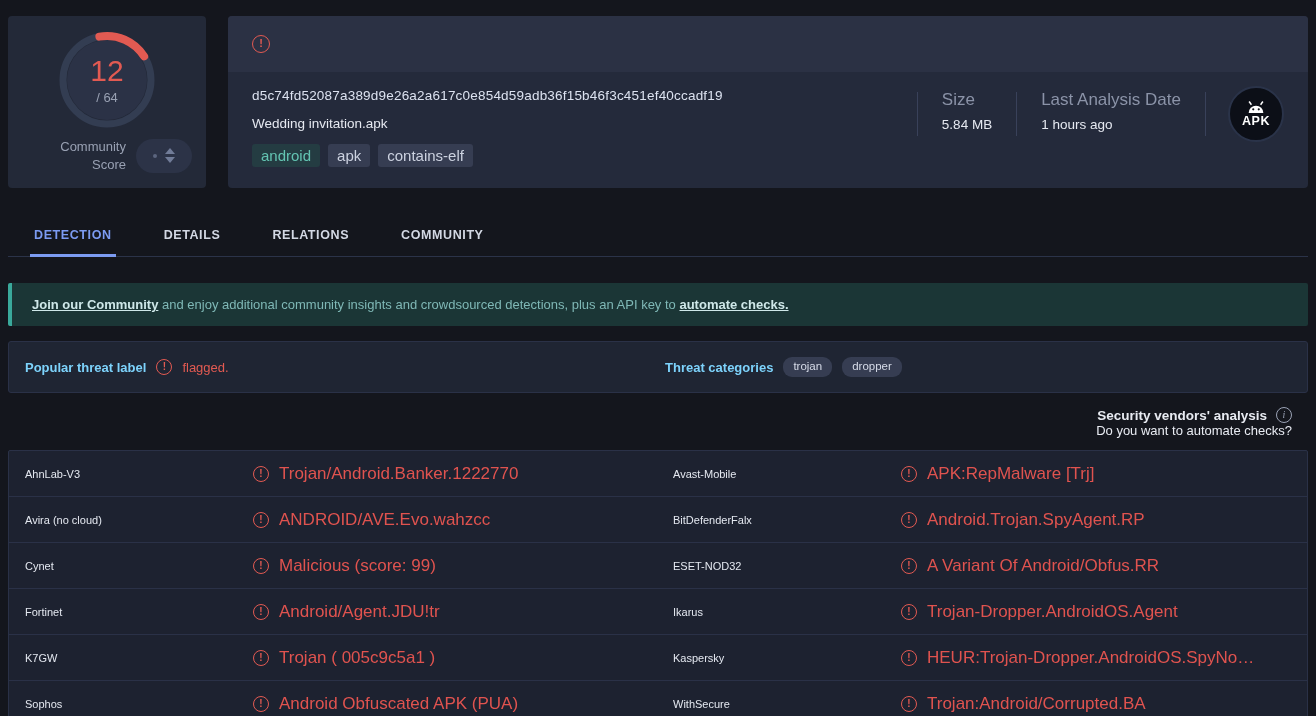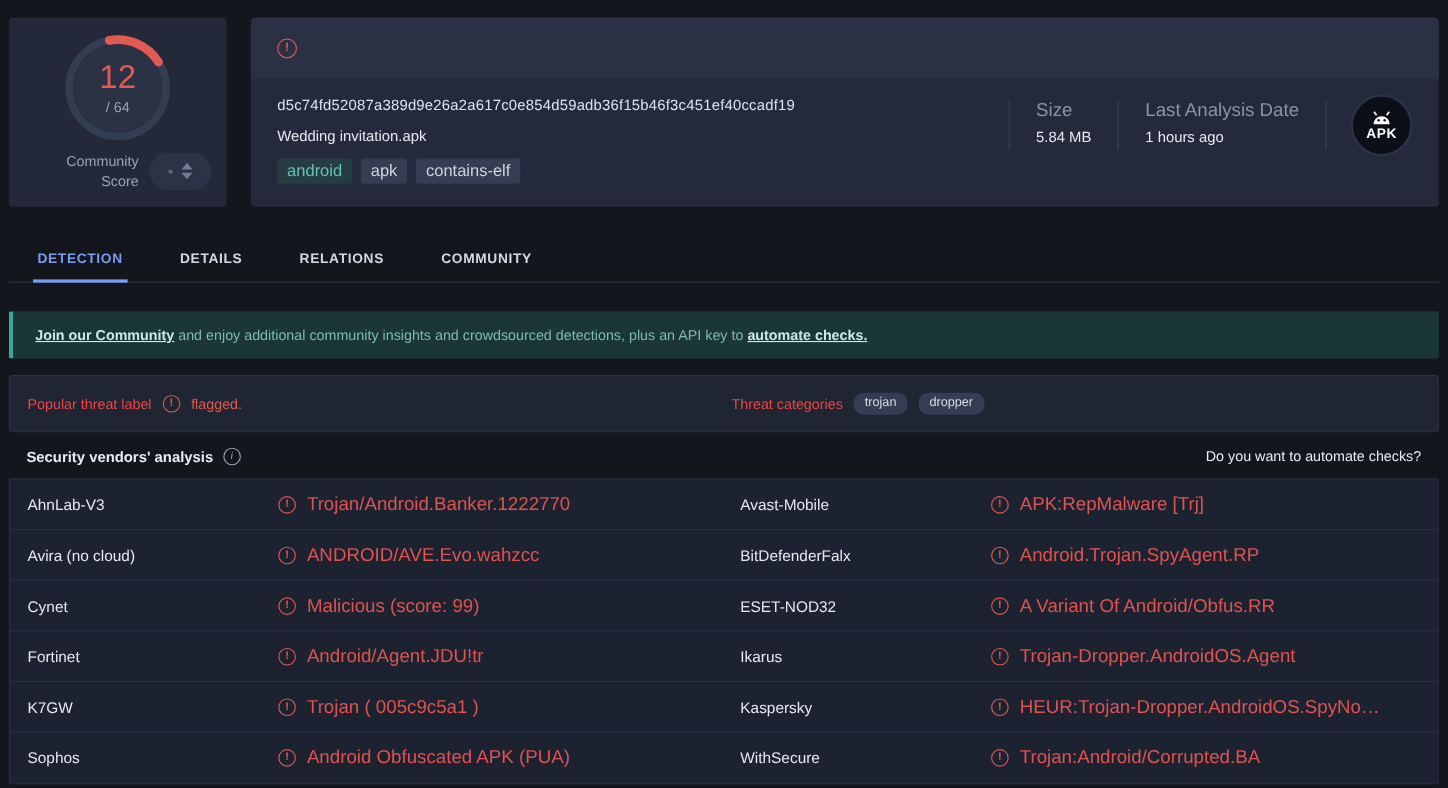--- a/index.html
+++ b/index.html
@@ -101,7 +101,7 @@
     display:flex; align-items:center;
   }
   .threat-left { display:flex; align-items:center; gap:10px; padding-left:16px; width:656px; flex:none; }
-  .threat-title { color:#ef4444; font-weight:normal; }
+  .threat-title { color:#7dd3fc; font-weight:bold; }
   .circ-excl.sm { width:16px; height:16px; line-height:13px; font-size:10px; }
   .threat-value { color:#e25a52; }
   .threat-right { display:flex; align-items:center; gap:10px; }

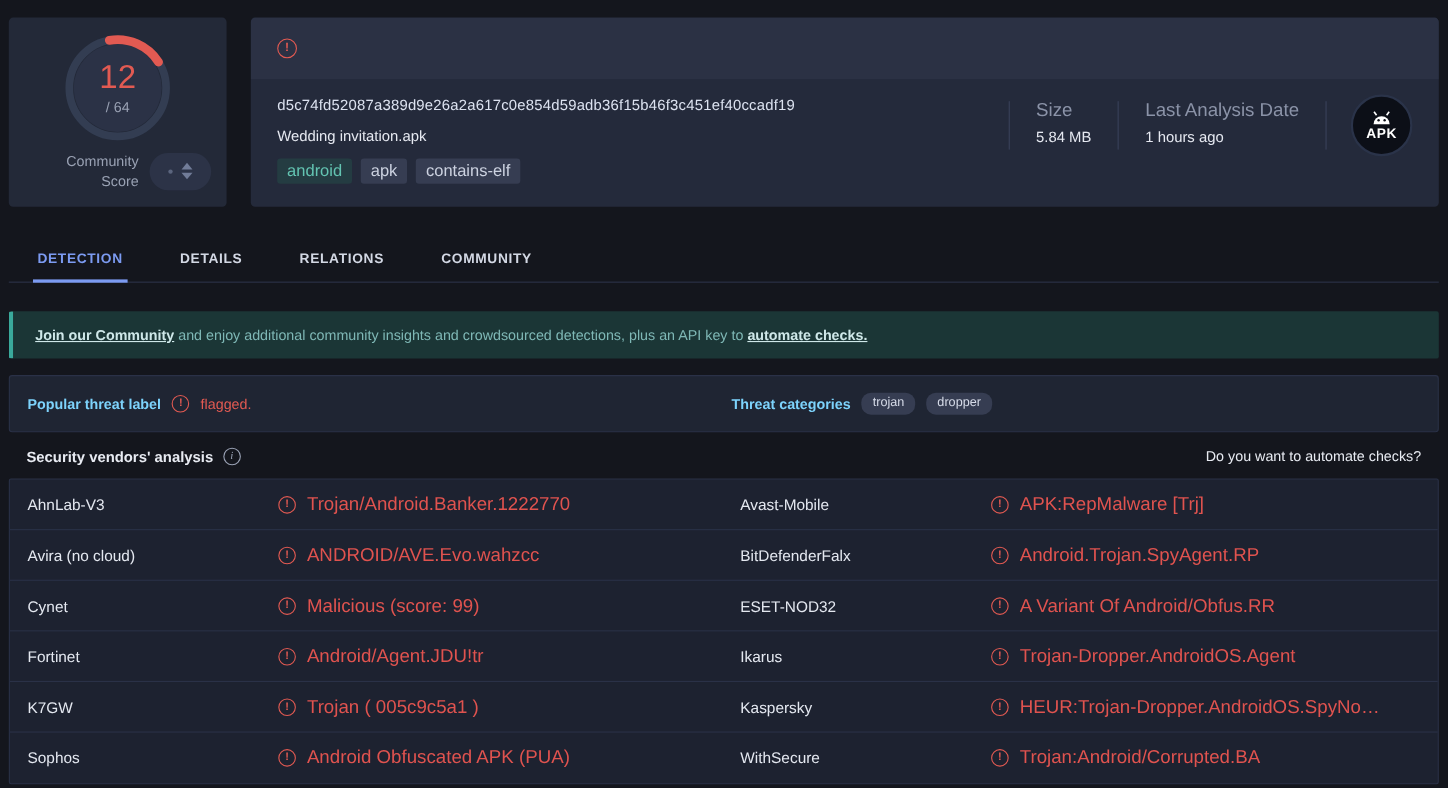--- a/index.html
+++ b/index.html
@@ -112,8 +112,9 @@
 
   
   .analysis-header {
-    display:flex; align-items:flex-start; justify-content:space-between;
+    display:flex; align-items:flex-end; justify-content:space-between;
     padding:14px 16px 12px 16px;
+    flex-direction:column;
   }
   .analysis-title-wrap { display:flex; align-items:center; gap:9px; }
   .analysis-title { color:#e8ebf2; font-weight:bold; font-size:13.5px; }

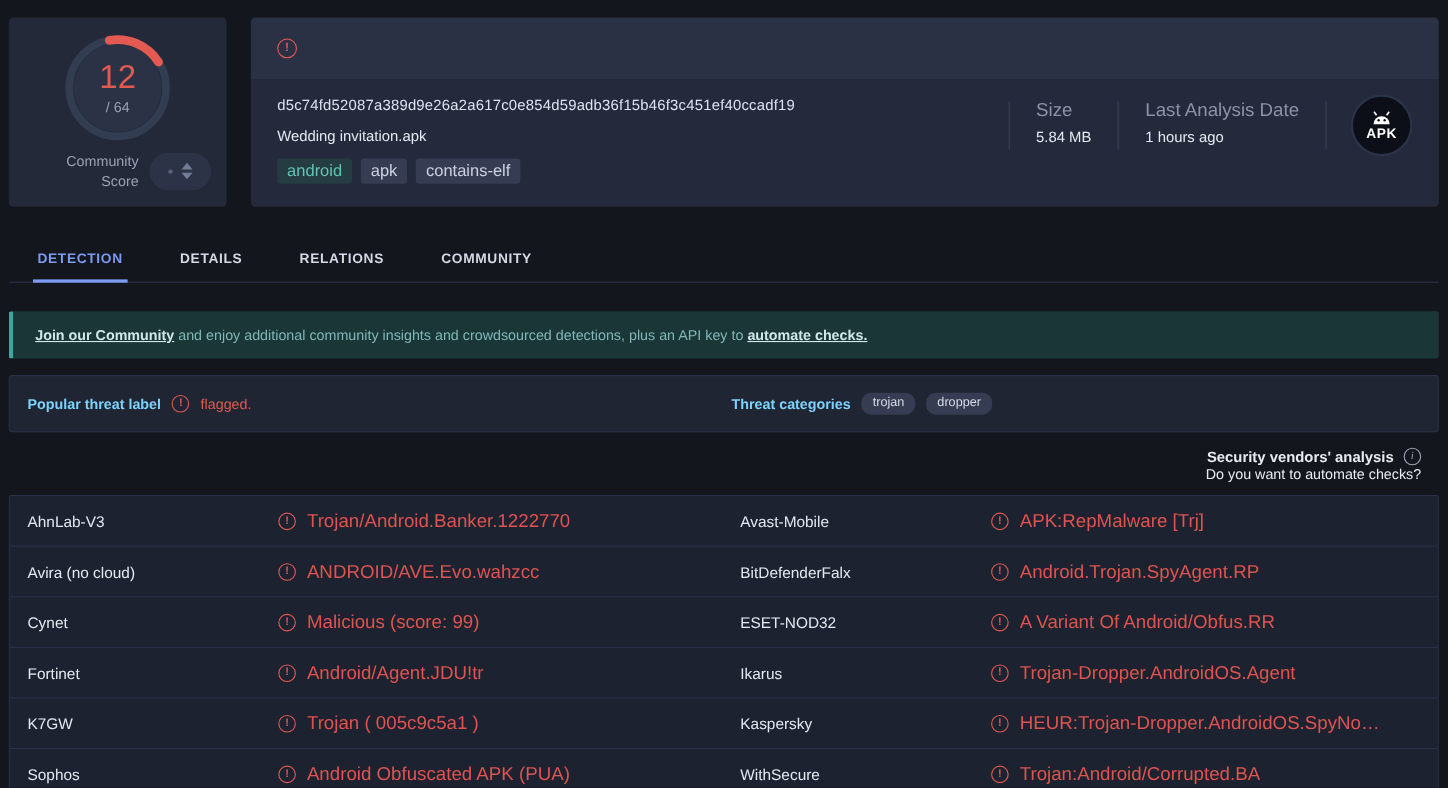--- a/index.html
+++ b/index.html
@@ -133,7 +133,7 @@
     border-bottom:1px solid #2a3147;
   }
   .vrow:last-child { border-bottom:none; }
-  .vendor-name { color:#e4e8f0; font-size:14px; }
+  .vendor-name { color:#e4e8f0; font-size:11px; }
   .detection { display:flex; align-items:center; gap:10px; min-width:0; }
   .detection-text {
     color:#e0534f; font-size:17px; white-space:nowrap; overflow:hidden; text-overflow:ellipsis;

